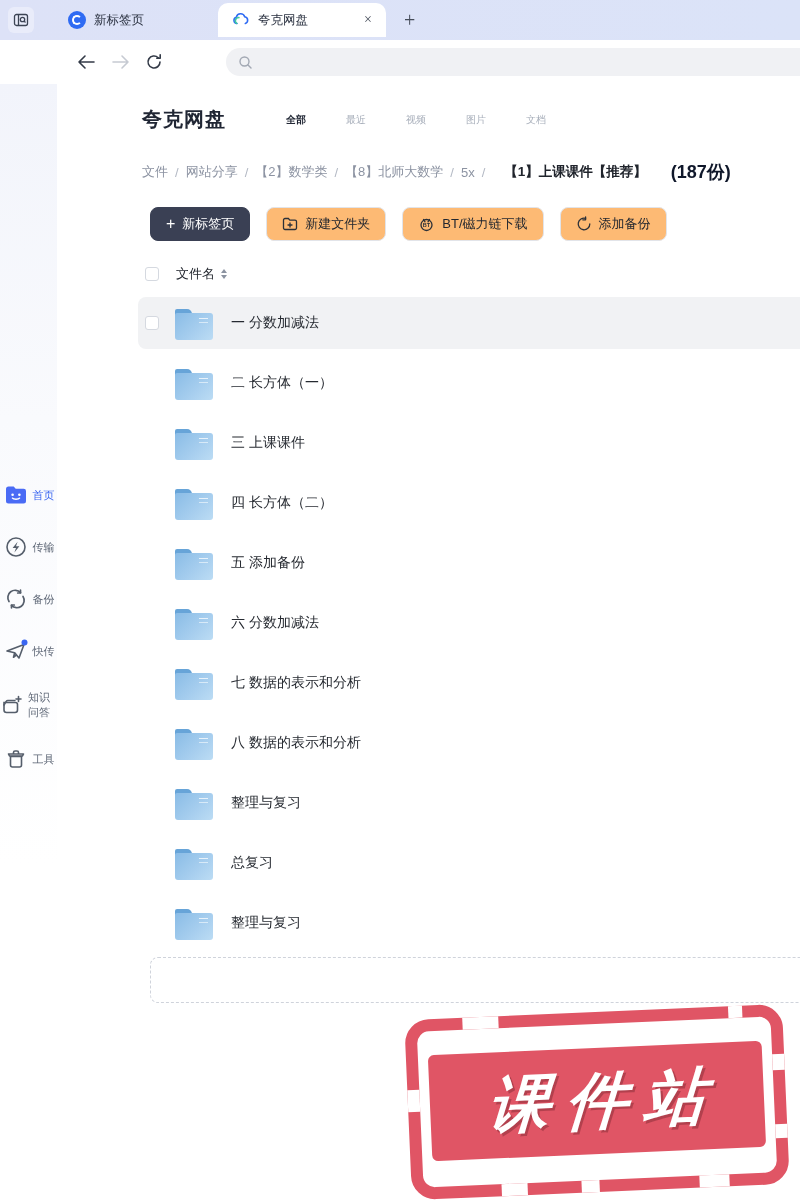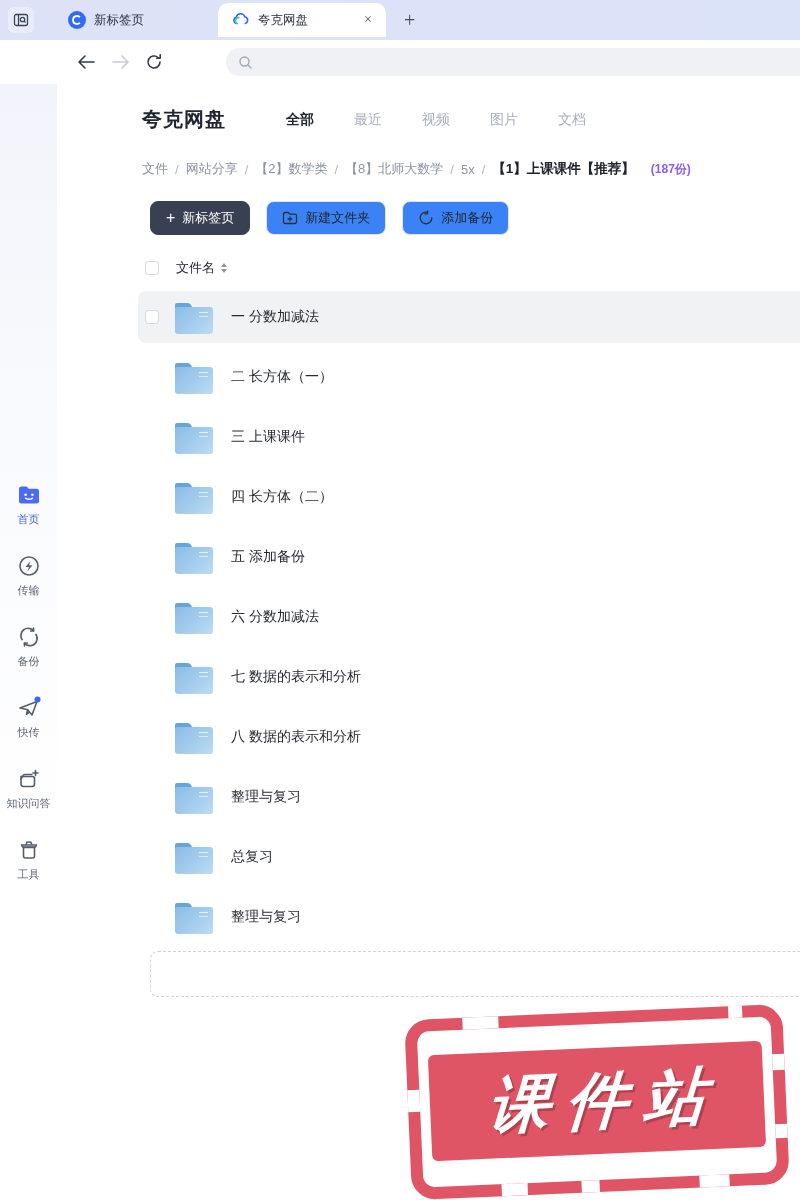--- a/index.html
+++ b/index.html
@@ -39,7 +39,7 @@
 
   .page-head { display:flex; align-items:center; margin-top:22px; }
   .page-title { font-size:20px; font-weight:bold; color:#202634; letter-spacing:1px; }
-  .view-tabs { display:flex; gap:40px; margin-left:60px; font-size:14px; }
+  .view-tabs { display:flex; gap:40px; margin-left:60px; font-size:10px; }
   .view-tab { color:#a7aeba; }
   .view-tab.active { color:#202634; font-weight:bold; }
 

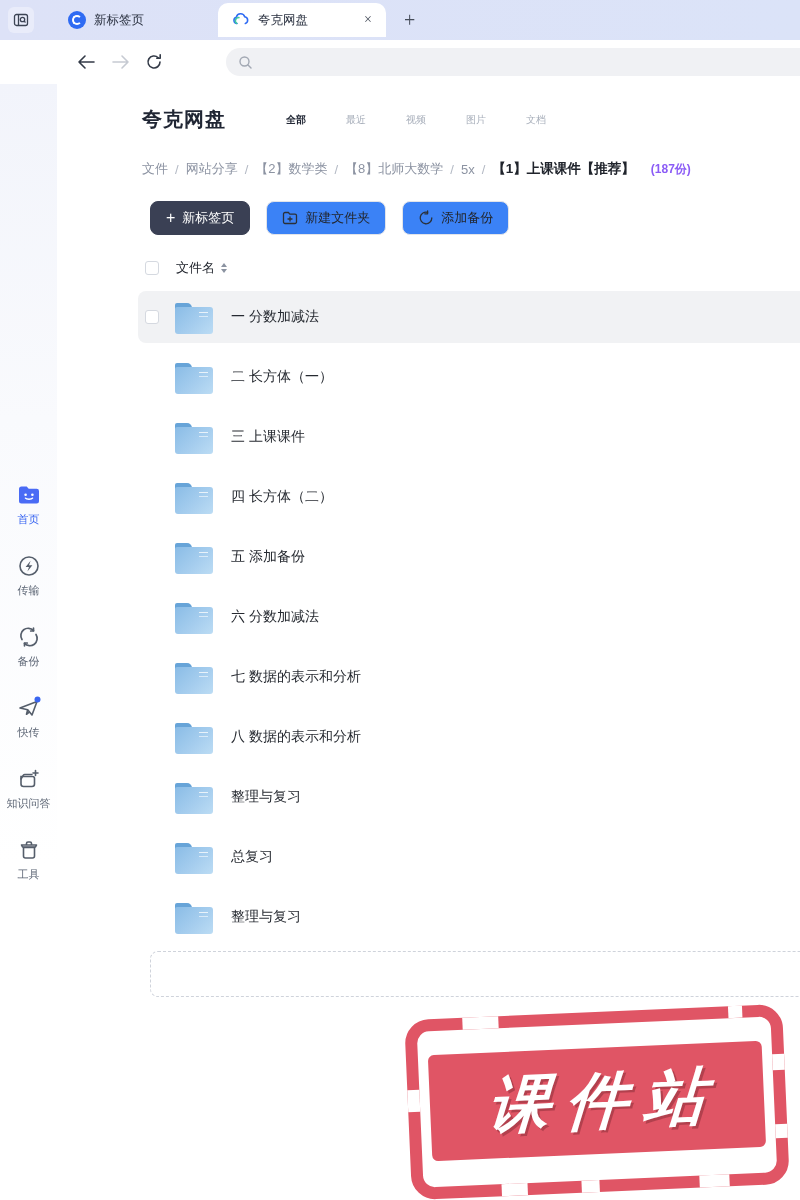--- a/index.html
+++ b/index.html
@@ -45,7 +45,7 @@
 
   .breadcrumb { margin-top:27px; font-size:13px; color:#8c93a2; display:flex; align-items:center; flex-wrap:nowrap; white-space:nowrap; }
   .crumb-sep { margin:0 7px; color:#b3b9c4; }
-  .crumb-cur { color:#20242c; font-weight:bold; font-size:13.5px; }
+  .crumb-cur { color:#20242c; font-weight:bold; font-size:13.5px;margin-left:12px; }
   .crumb-count { color:#8b5cf6; font-weight:bold; margin-left:16px; font-size:12px; }
 
   .toolbar { display:flex; gap:16px; margin-top:23px; margin-left:8px; }

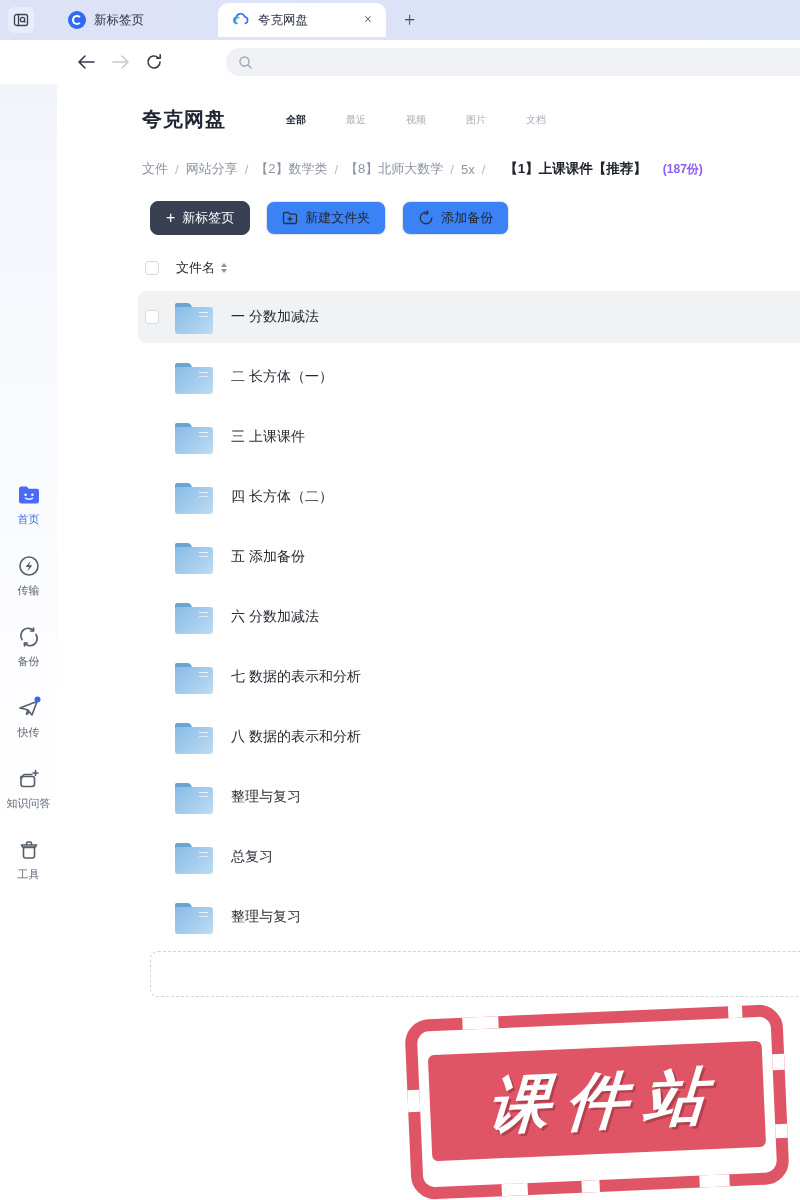--- a/index.html
+++ b/index.html
@@ -46,7 +46,7 @@
   .breadcrumb { margin-top:27px; font-size:13px; color:#8c93a2; display:flex; align-items:center; flex-wrap:nowrap; white-space:nowrap; }
   .crumb-sep { margin:0 7px; color:#b3b9c4; }
   .crumb-cur { color:#20242c; font-weight:bold; font-size:13.5px;margin-left:12px; }
-  .crumb-count { color:#8b5cf6; font-weight:bold; margin-left:16px; font-size:12px; }
+  .crumb-count { color:#0f172a; font-weight:bold; margin-left:24px; font-size:18px; }
 
   .toolbar { display:flex; gap:16px; margin-top:23px; margin-left:8px; }
   .btn { height:34px; display:flex; align-items:center; gap:7px; border-radius:8px; font-size:13px; padding:0 15px; background:#3b82f6;

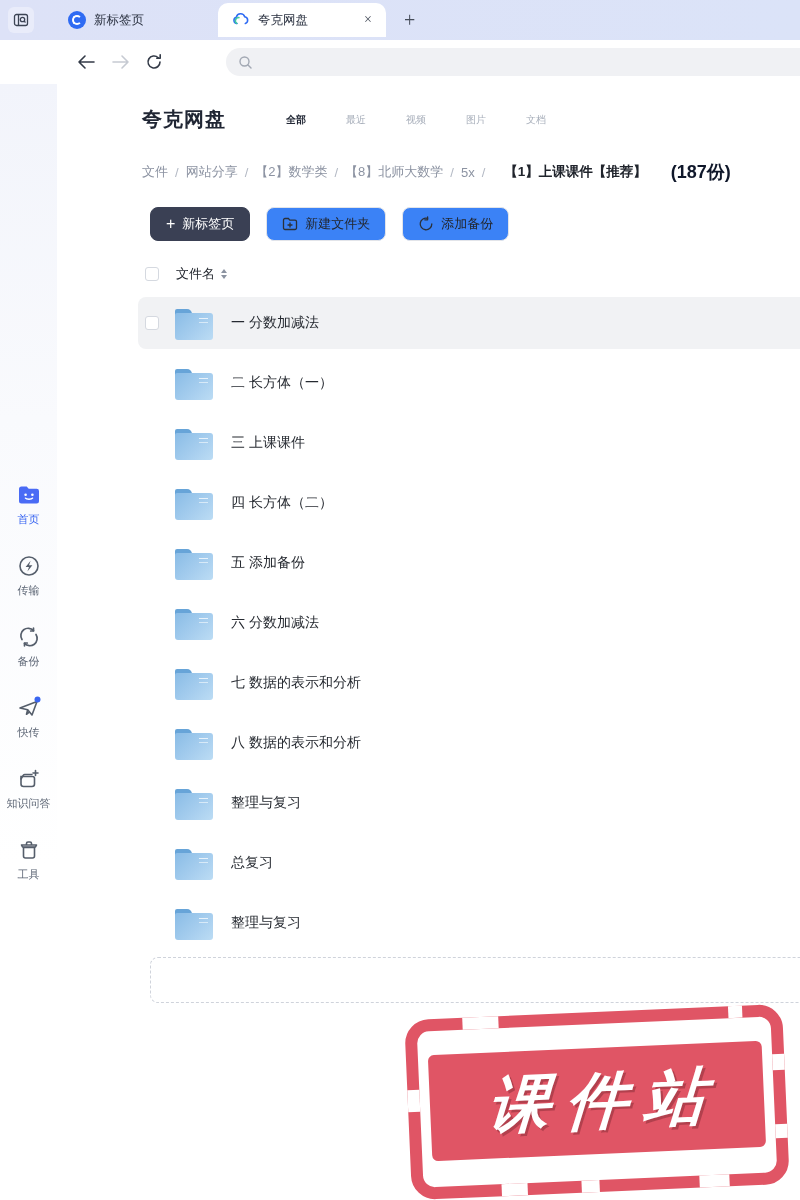--- a/index.html
+++ b/index.html
@@ -49,7 +49,7 @@
   .crumb-count { color:#0f172a; font-weight:bold; margin-left:24px; font-size:18px; }
 
   .toolbar { display:flex; gap:16px; margin-top:23px; margin-left:8px; }
-  .btn { height:34px; display:flex; align-items:center; gap:7px; border-radius:8px; font-size:13px; padding:0 15px; background:#3b82f6;
+  .btn { height:34px; display:flex; align-items:center; gap:7px; border-radius:8px; font-size:13px; padding:0 15px; background:#fdba74;
     border:1px solid #e2e4e9; color:#23272f; }
   .btn.primary { background:#3a4054; border-color:#3a4054; color:#fff; }
   .btn .plus { font-size:16px; font-weight:300; }

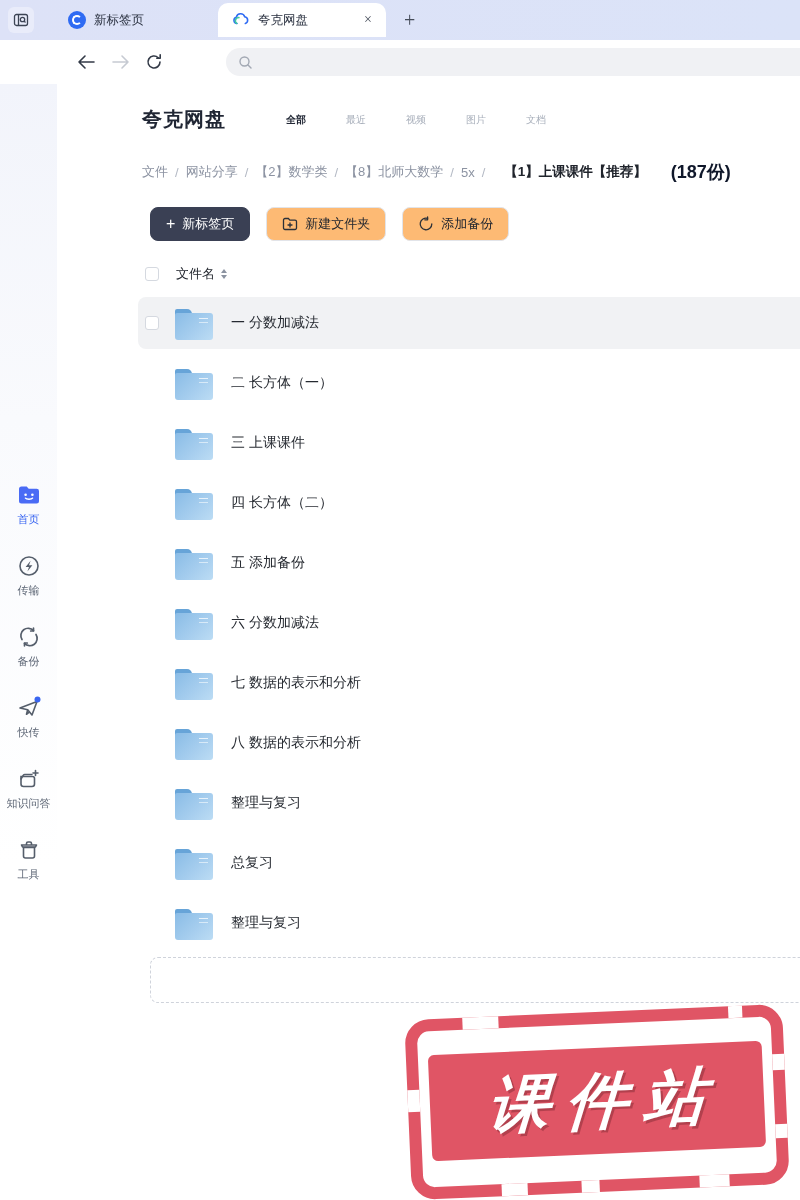--- a/index.html
+++ b/index.html
@@ -251,6 +251,14 @@
         <span>新建文件夹</span>
       </button>
       <button class="btn">
+        <svg width="17" height="16" viewBox="0 0 17 16">
+          <circle cx="8.5" cy="9" r="5.5" fill="none" stroke="#2b3038" stroke-width="1.3"></circle>
+          <path d="M5.5 3.5L7 5.8M11.5 3.5L10 5.8" stroke="#2b3038" stroke-width="1.3" stroke-linecap="round"></path>
+          <text x="8.5" y="11.2" font-size="5.5" font-weight="bold" text-anchor="middle" fill="#2b3038">BT</text>
+        </svg>
+        <span>BT/磁力链下载</span>
+      </button>
+      <button class="btn">
         <svg width="16" height="16" viewBox="0 0 16 16">
           <path d="M13.8 8A5.8 5.8 0 1 1 9.6 2.4" fill="none" stroke="#2b3038" stroke-width="1.3" stroke-linecap="round"></path>
           <path d="M9.6 1v2.8H6.8" fill="none" stroke="#2b3038" stroke-width="1.3" stroke-linecap="round" stroke-linejoin="round"></path>

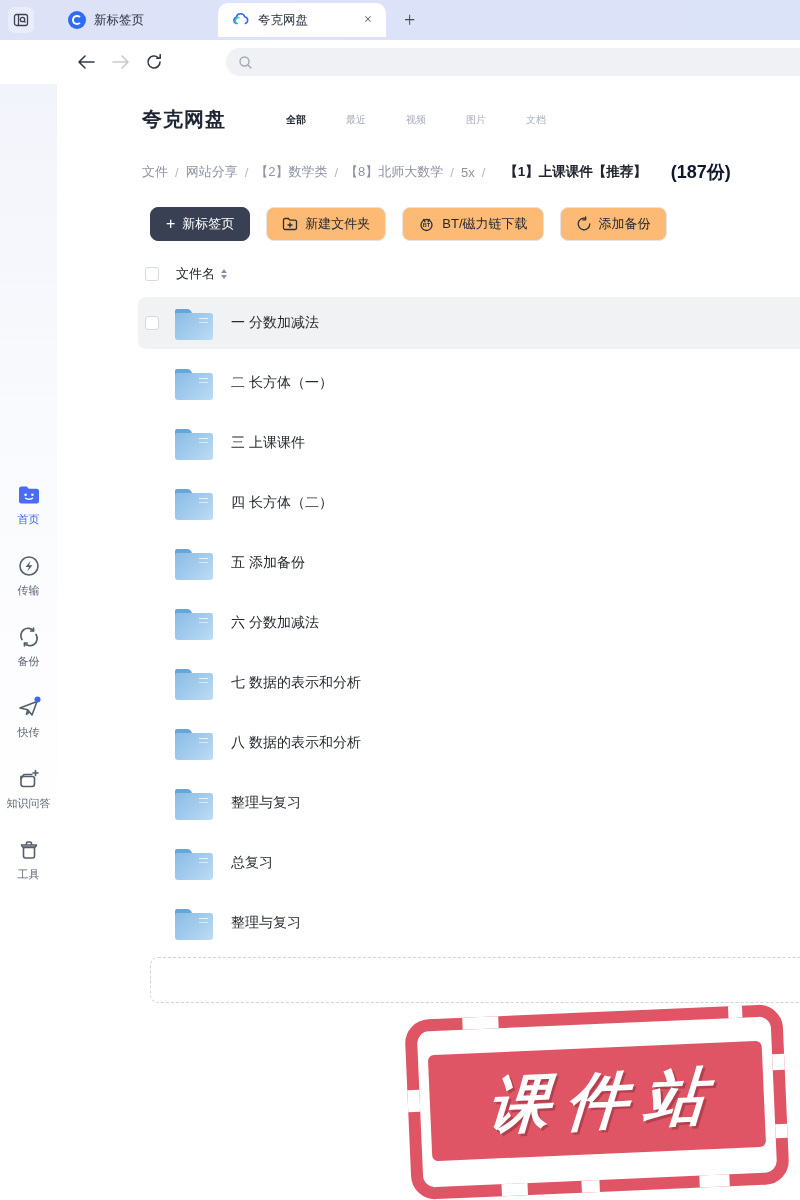--- a/index.html
+++ b/index.html
@@ -31,7 +31,7 @@
   .app { display:flex; height:1116px; }
   .rail { width:57px; flex:none; background:linear-gradient(180deg,#f2f4fb 0%,#f9fafd 30%,#ffffff 70%);
     display:flex; flex-direction:column; align-items:center; padding-top:398px; gap:26px; }
-  .rail-item { display:flex; flex-direction:column; align-items:center; gap:4px; font-size:11px; color:#5d6675; }
+  .rail-item { display:flex; align-items:center; gap:4px; font-size:11px; color:#5d6675; }
   .rail-item.active { color:#3a66f1; }
   .rail-icon { width:26px; height:26px; display:flex; align-items:center; justify-content:center; position:relative; }
 

